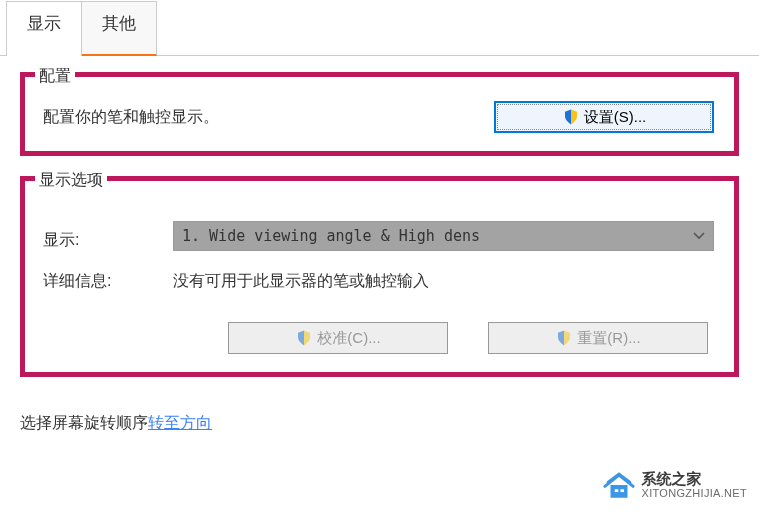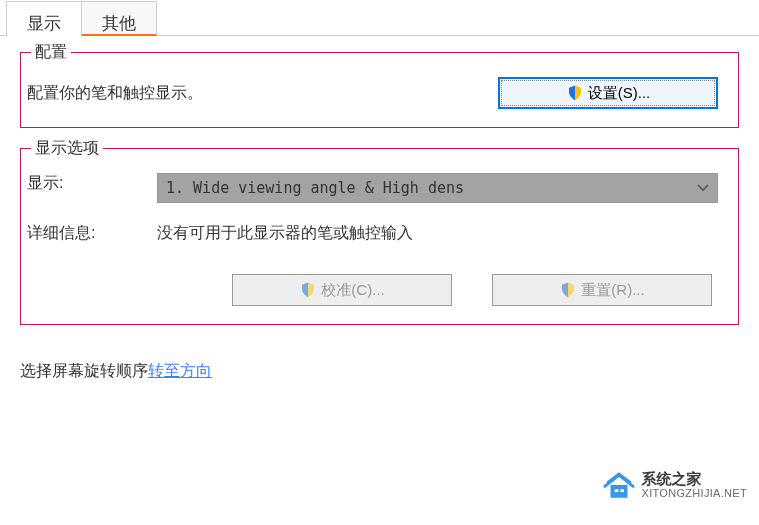--- a/index.html
+++ b/index.html
@@ -18,7 +18,7 @@
       display: flex;
       padding-left: 6px;
       border-bottom: 1px solid #ccc;
-      height: 36px;
+      height: 56px;
     }
     .tab {
       padding: 10px 20px 8px 20px;

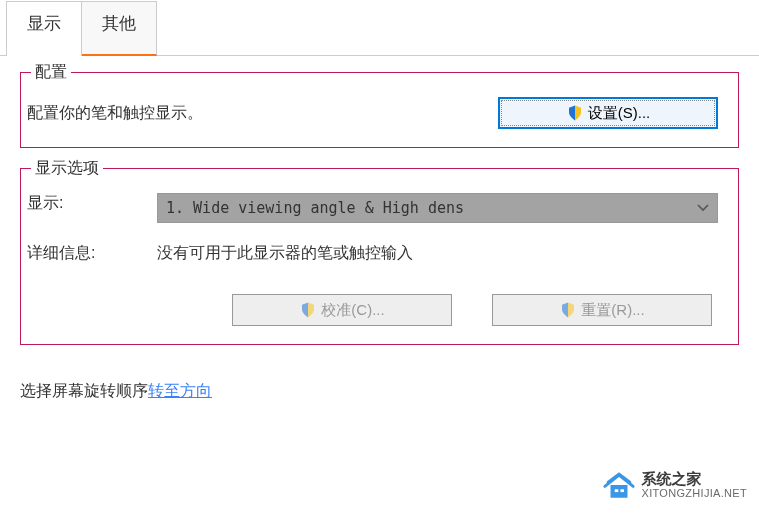--- a/index.html
+++ b/index.html
@@ -46,9 +46,9 @@
 
     
     .group {
-      border: 1px solid #be185d;
-      position: relative;
-      padding: 24px 20px 18px 6px;
+      border: 5px solid #be185d;
+      position: relative;
+      padding: 24px 20px 18px 18px;
       margin-bottom: 20px;
     }
     .group-title {

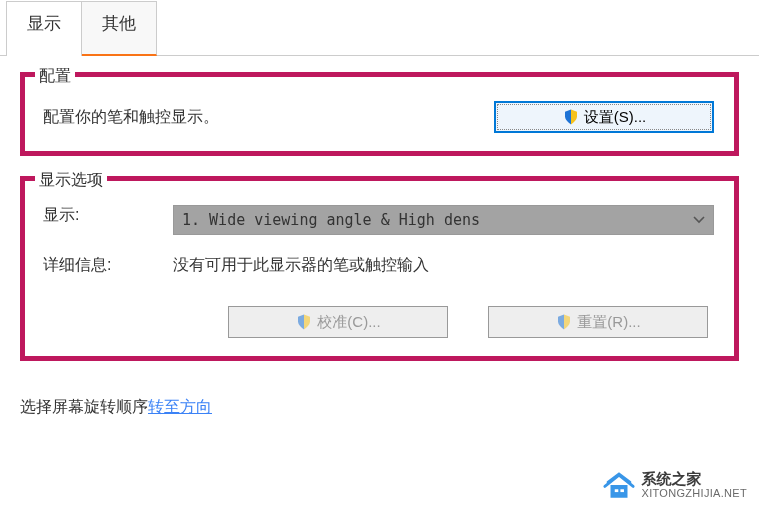--- a/index.html
+++ b/index.html
@@ -103,8 +103,9 @@
     
     .form-row {
       display: flex;
-      align-items: flex-start;
+      align-items: flex-end;
       margin-bottom: 20px;
+      margin-top: 16px;
     }
     .form-label {
       width: 130px;

